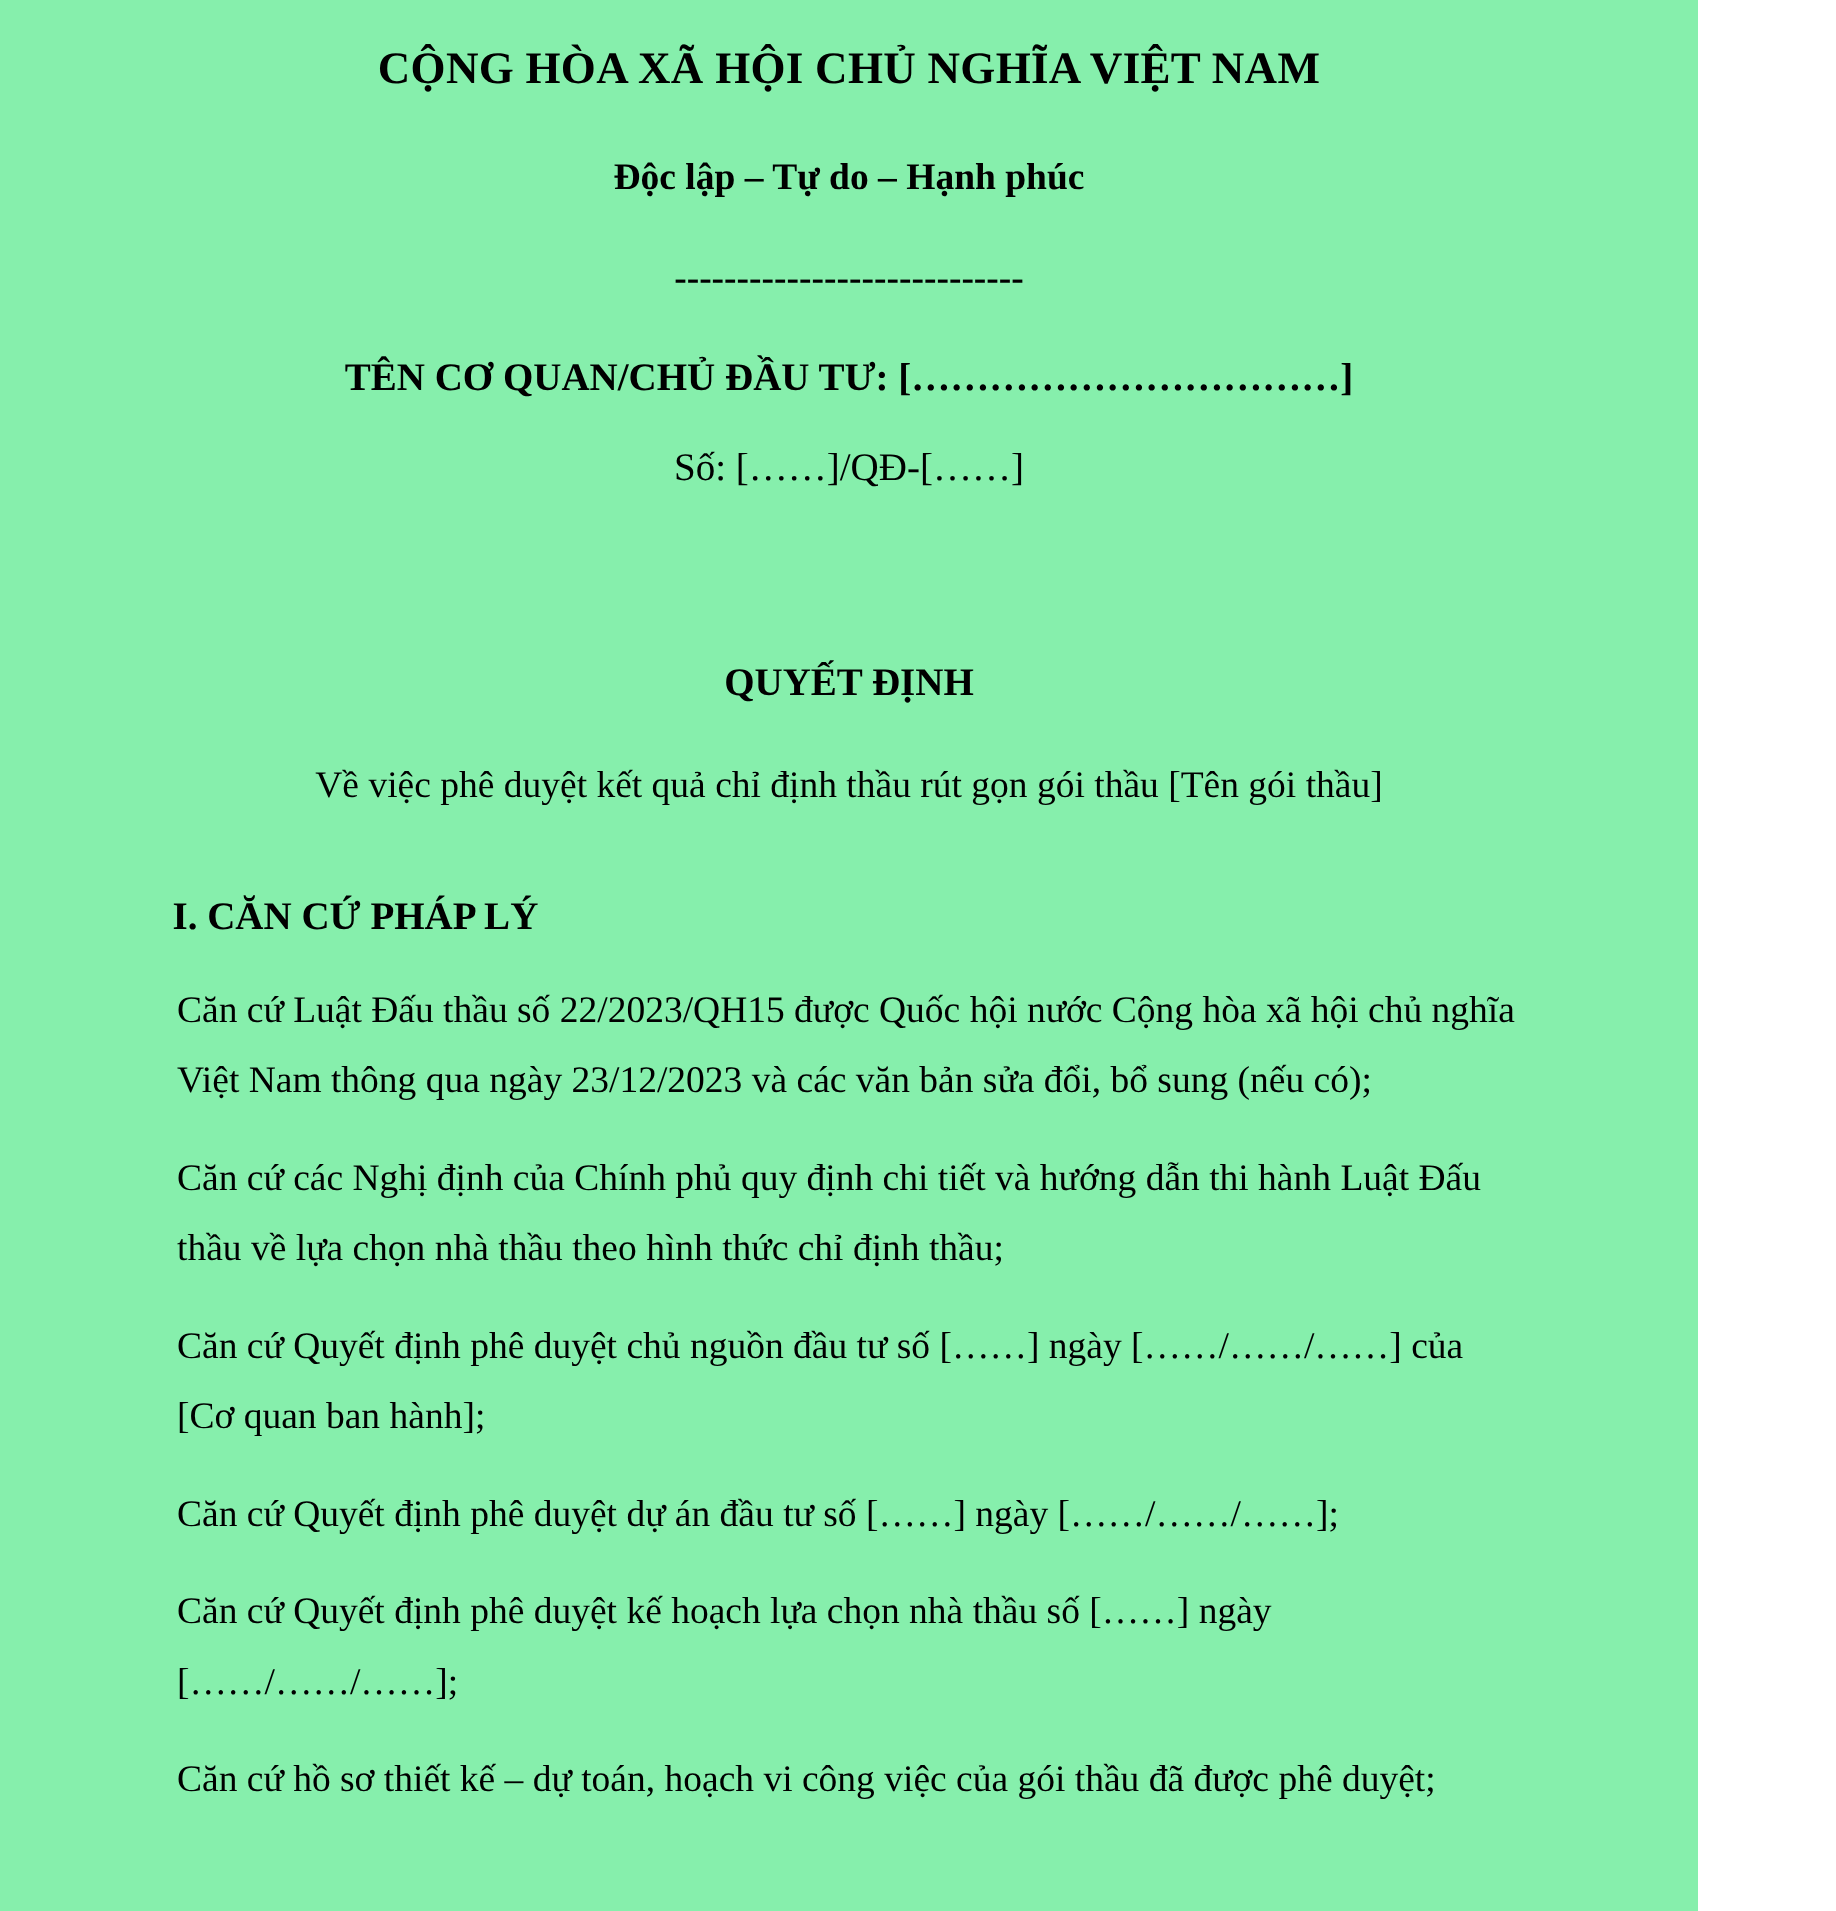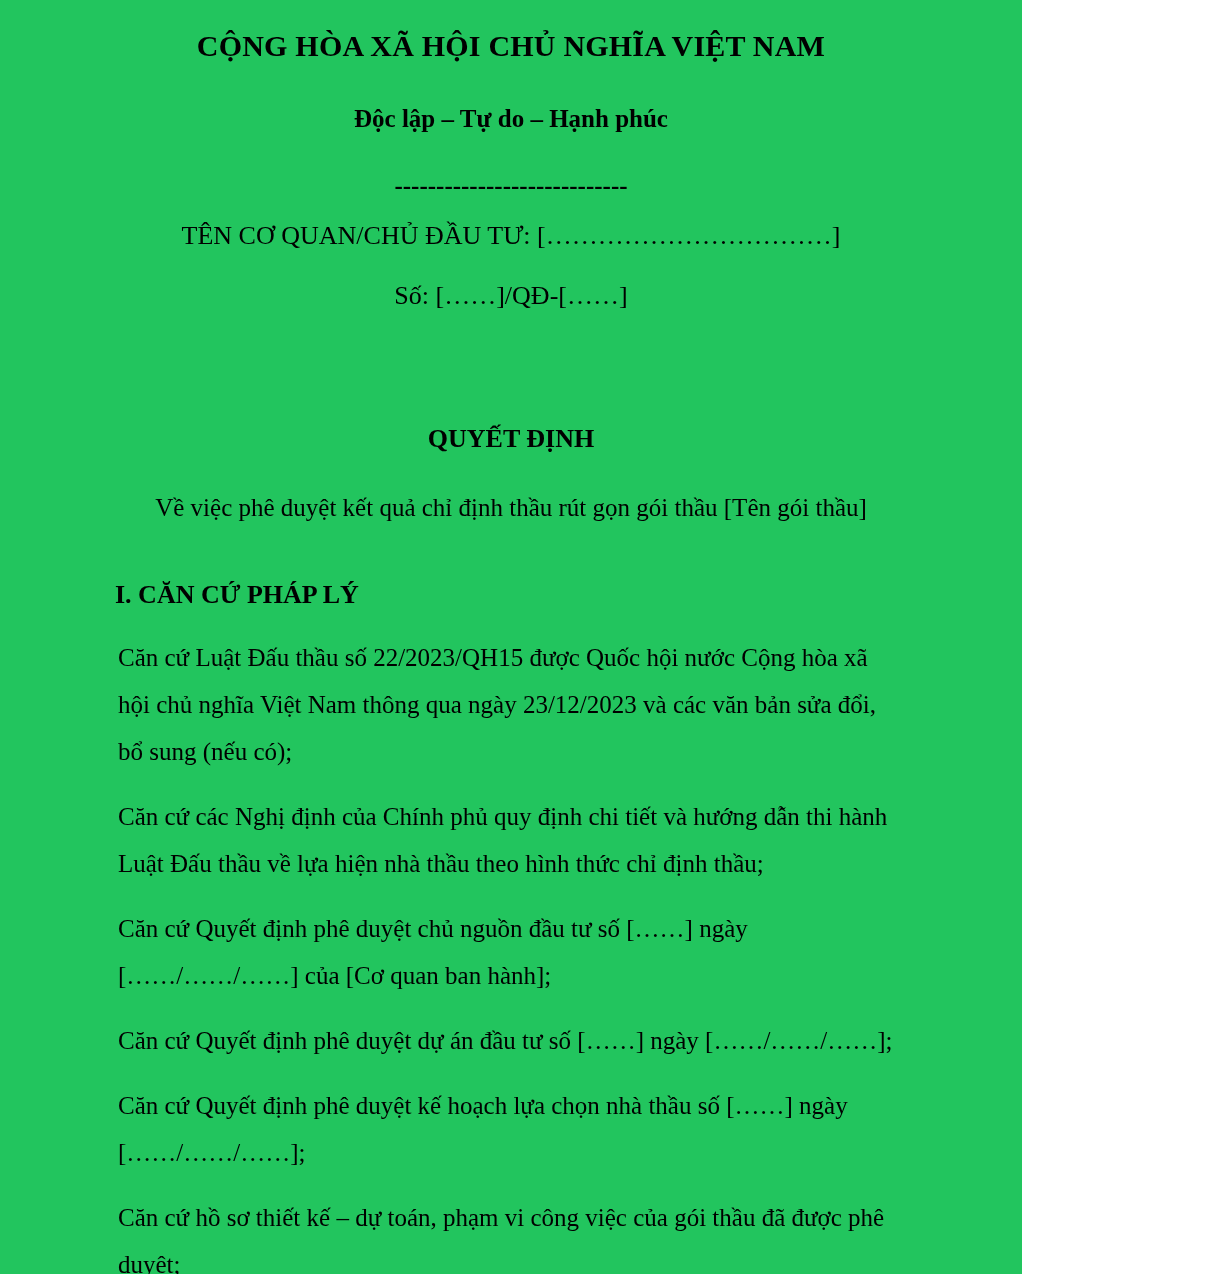--- a/index.html
+++ b/index.html
@@ -19,11 +19,11 @@
 
   .page {
     position: relative;
-    width: 1022px;
+    width: 1132px;
     height: 1274px;
     box-sizing: border-box;
     padding: 0 118px;
-    background: #22c55e;
+    background: #86efac;
   }
 
   

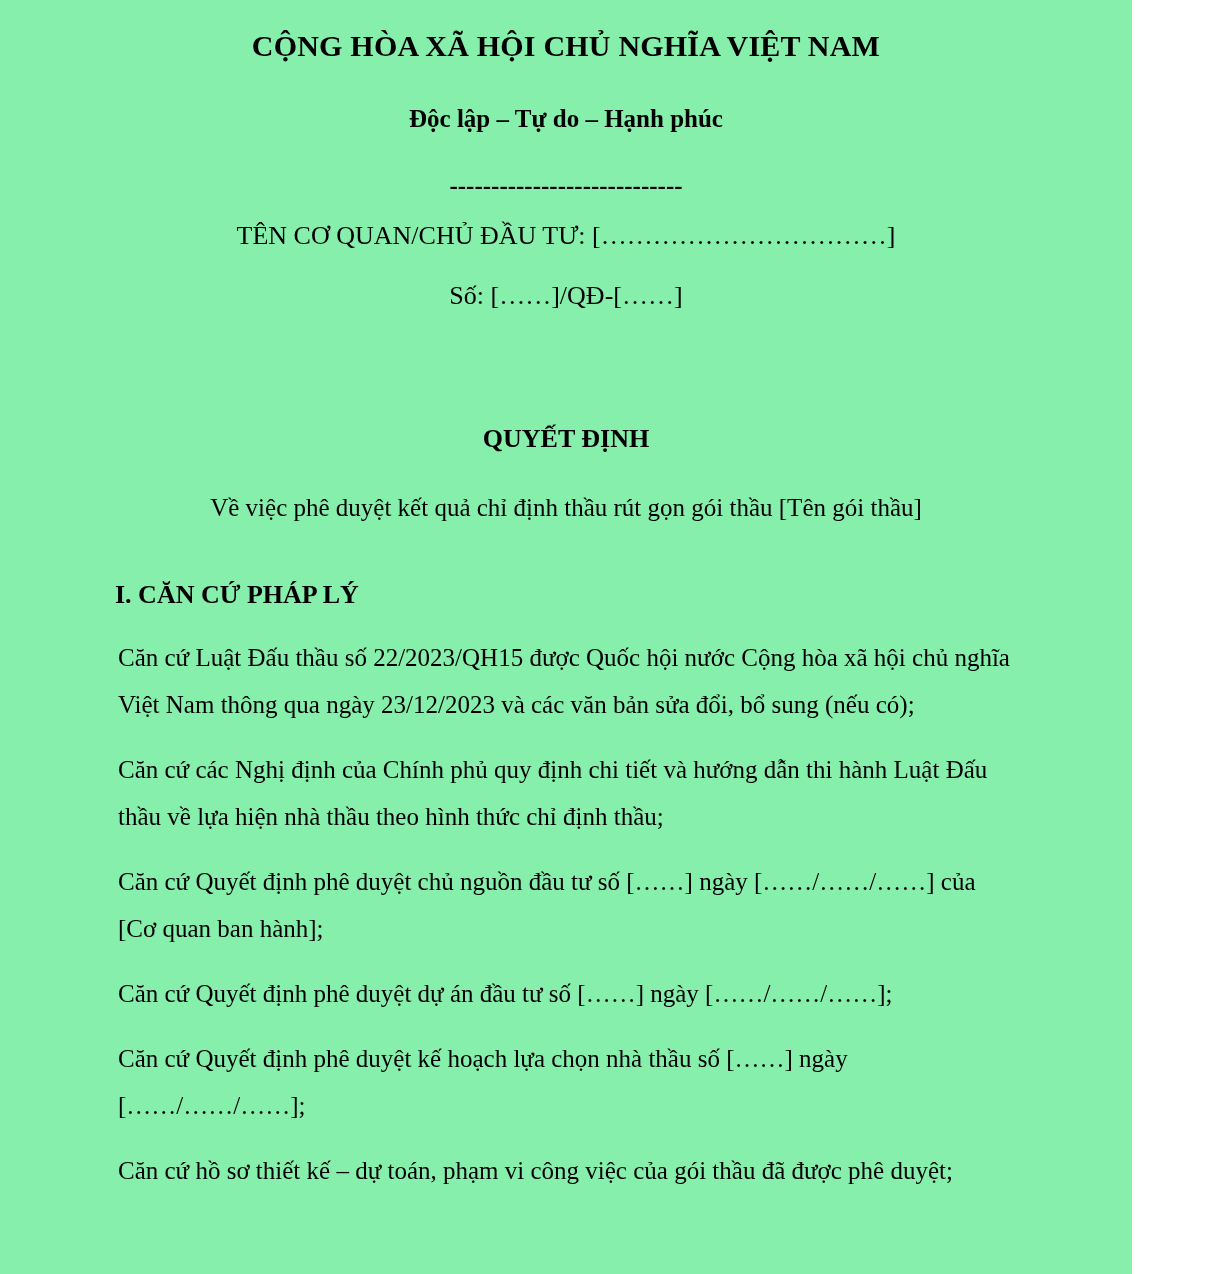--- a/index.html
+++ b/index.html
@@ -58,9 +58,9 @@
 
   .agency-line {
     font-size: 26px;
-    font-weight: normal;
+    font-weight: bold;
     line-height: 1.25;
-    margin-top: 20px;
+    margin-top: 36px;
     white-space: nowrap;
   }
 

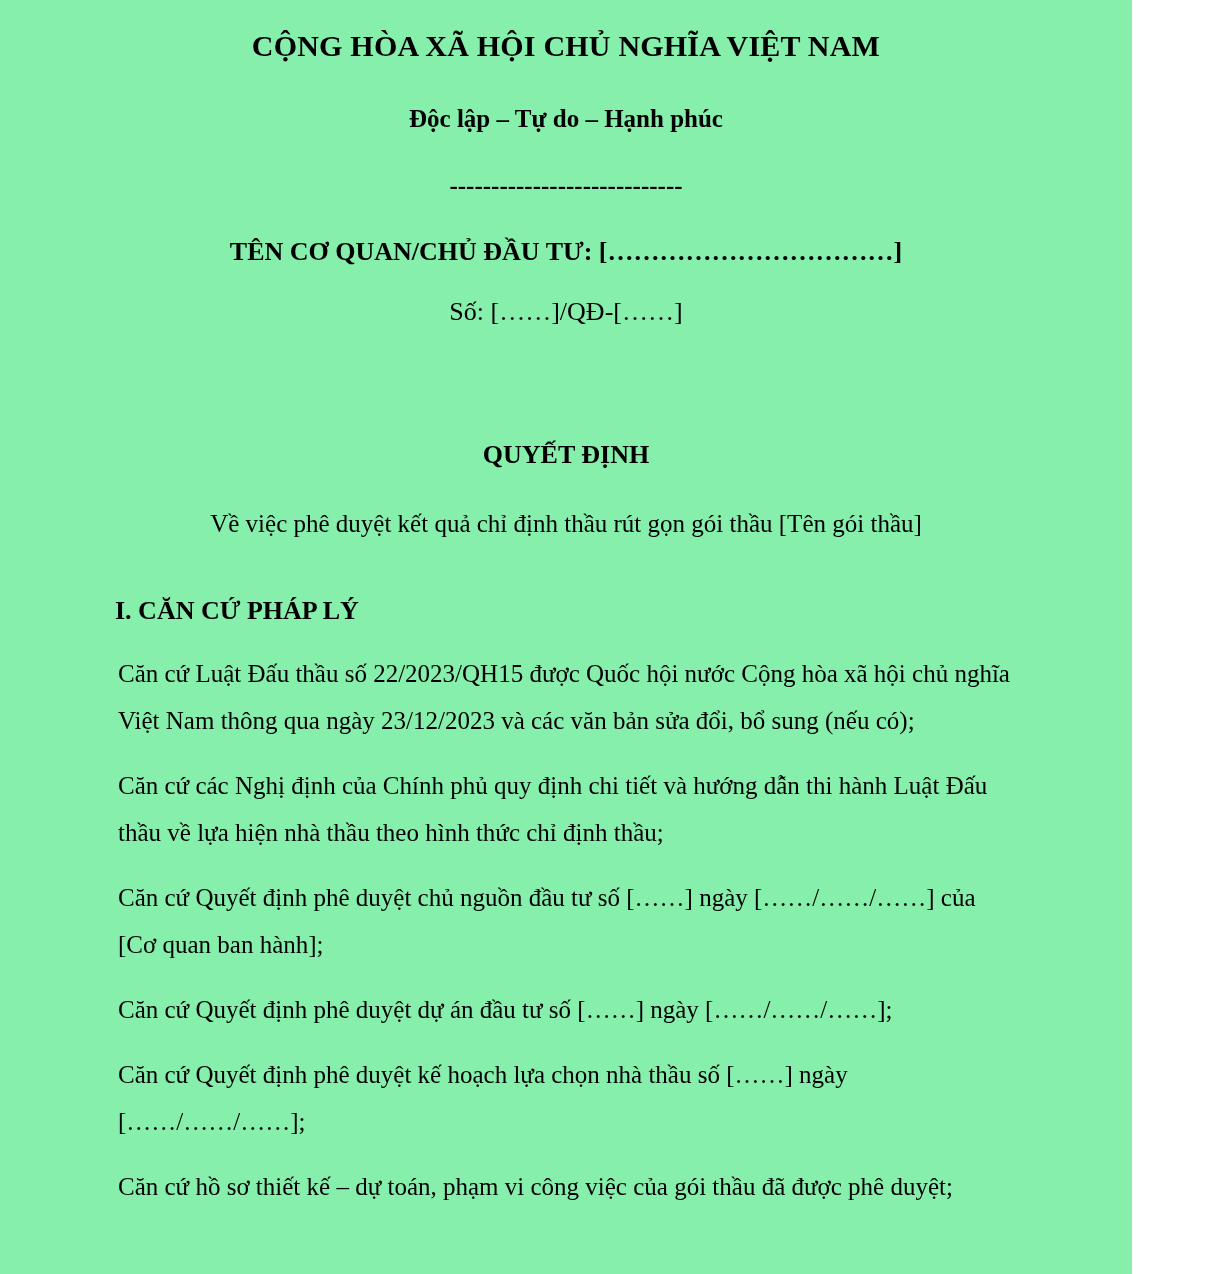--- a/index.html
+++ b/index.html
@@ -141,7 +141,7 @@
 
   <div class="body-section">
     <p class="body-paragraph">Căn cứ Luật Đấu thầu số 22/2023/QH15 được Quốc hội nước Cộng hòa xã hội chủ nghĩa Việt Nam thông qua ngày 23/12/2023 và các văn bản sửa đổi, bổ sung (nếu có);</p>
-    <p class="body-paragraph">Căn cứ các Nghị định của Chính phủ quy định chi tiết và hướng dẫn thi hành Luật Đấu thầu về lựa hiện nhà thầu theo hình thức chỉ định thầu;</p>
+    <p class="body-paragraph">Căn cứ các Nghị định của Chính phủ quy định chi tiết và hướng dẫn thi hành Luật Đấu thầu về lựa chọn nhà thầu theo hình thức chỉ định thầu;</p>
     <p class="body-paragraph">Căn cứ Quyết định phê duyệt chủ nguồn đầu tư số [……] ngày [……/……/……] của [Cơ quan ban hành];</p>
     <p class="body-paragraph">Căn cứ Quyết định phê duyệt dự án đầu tư số [……] ngày [……/……/……];</p>
     <p class="body-paragraph">Căn cứ Quyết định phê duyệt kế hoạch lựa chọn nhà thầu số [……] ngày [……/……/……];</p>

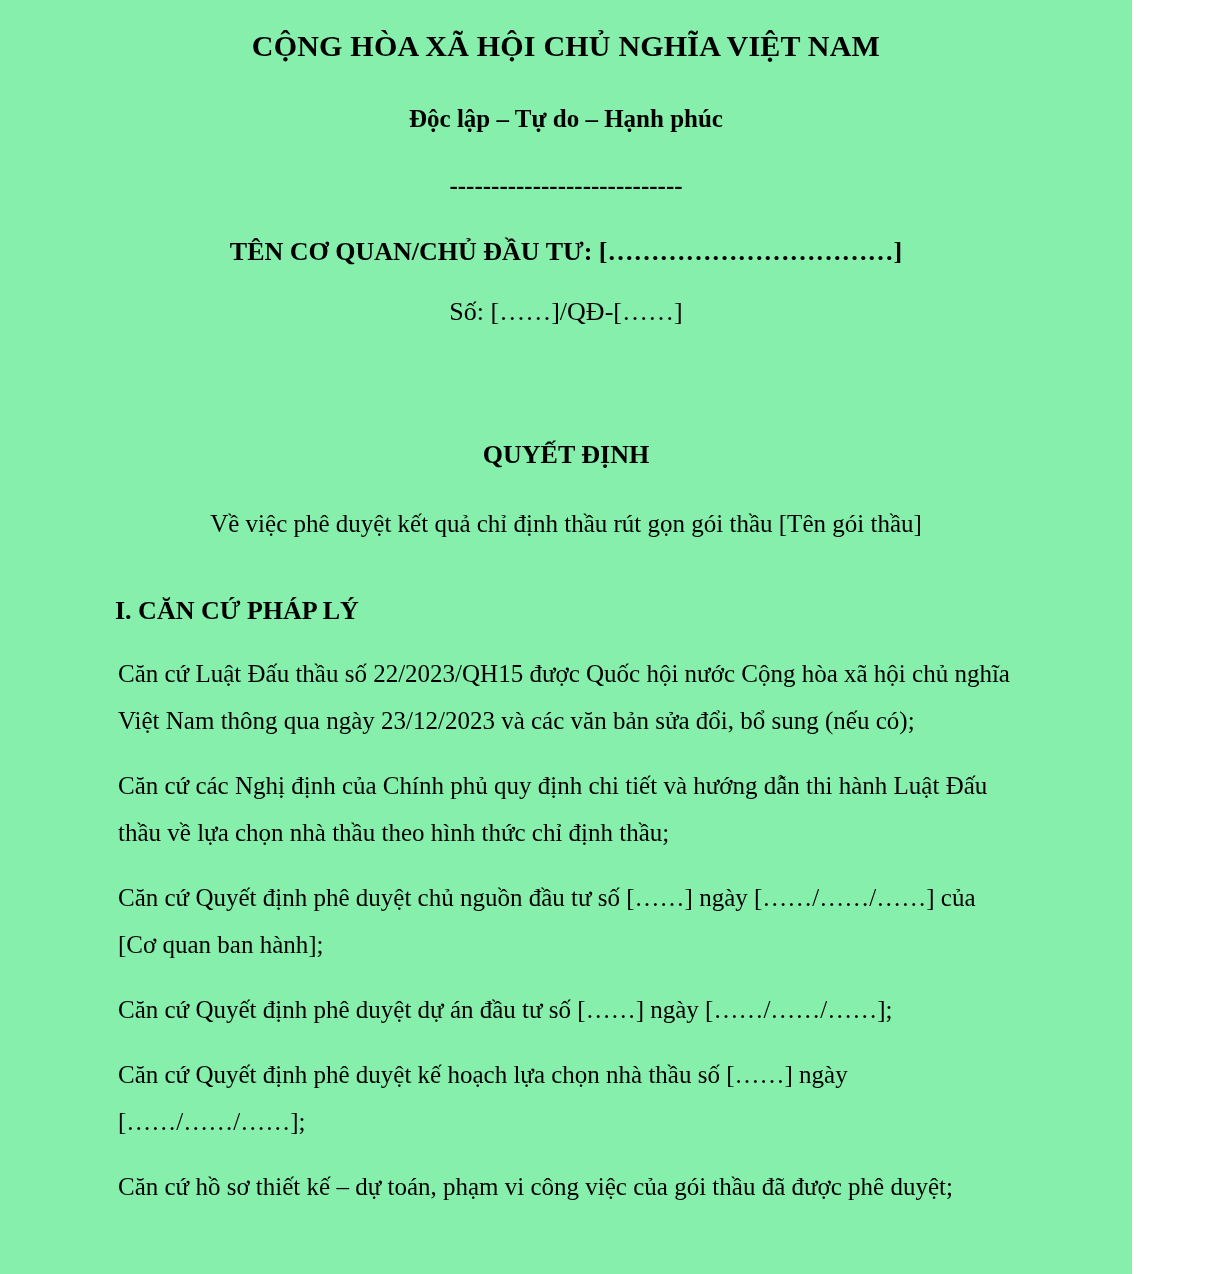--- a/index.html
+++ b/index.html
@@ -145,7 +145,7 @@
     <p class="body-paragraph">Căn cứ Quyết định phê duyệt chủ nguồn đầu tư số [……] ngày [……/……/……] của [Cơ quan ban hành];</p>
     <p class="body-paragraph">Căn cứ Quyết định phê duyệt dự án đầu tư số [……] ngày [……/……/……];</p>
     <p class="body-paragraph">Căn cứ Quyết định phê duyệt kế hoạch lựa chọn nhà thầu số [……] ngày [……/……/……];</p>
-    <p class="body-paragraph">Căn cứ hồ sơ thiết kế – dự toán, phạm vi công việc của gói thầu đã được phê duyệt;</p>
+    <p class="body-paragraph">Căn cứ hồ sơ thiết kế – dự toán, hoạch vi công việc của gói thầu đã được phê duyệt;</p>
   </div>
 
 </div>

